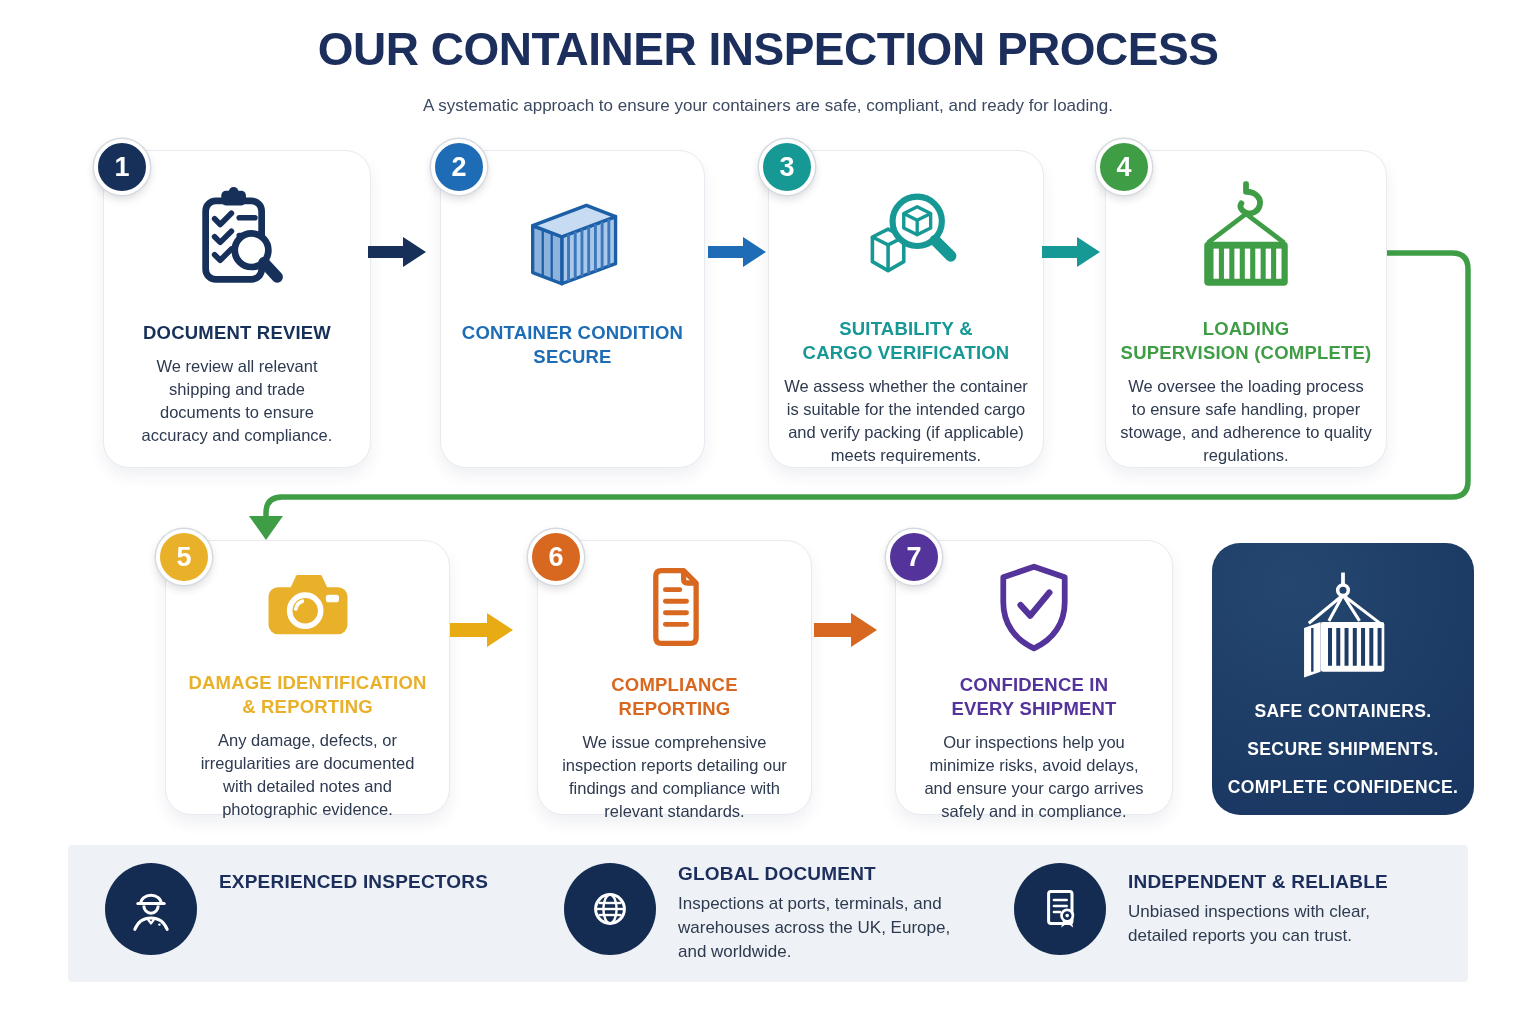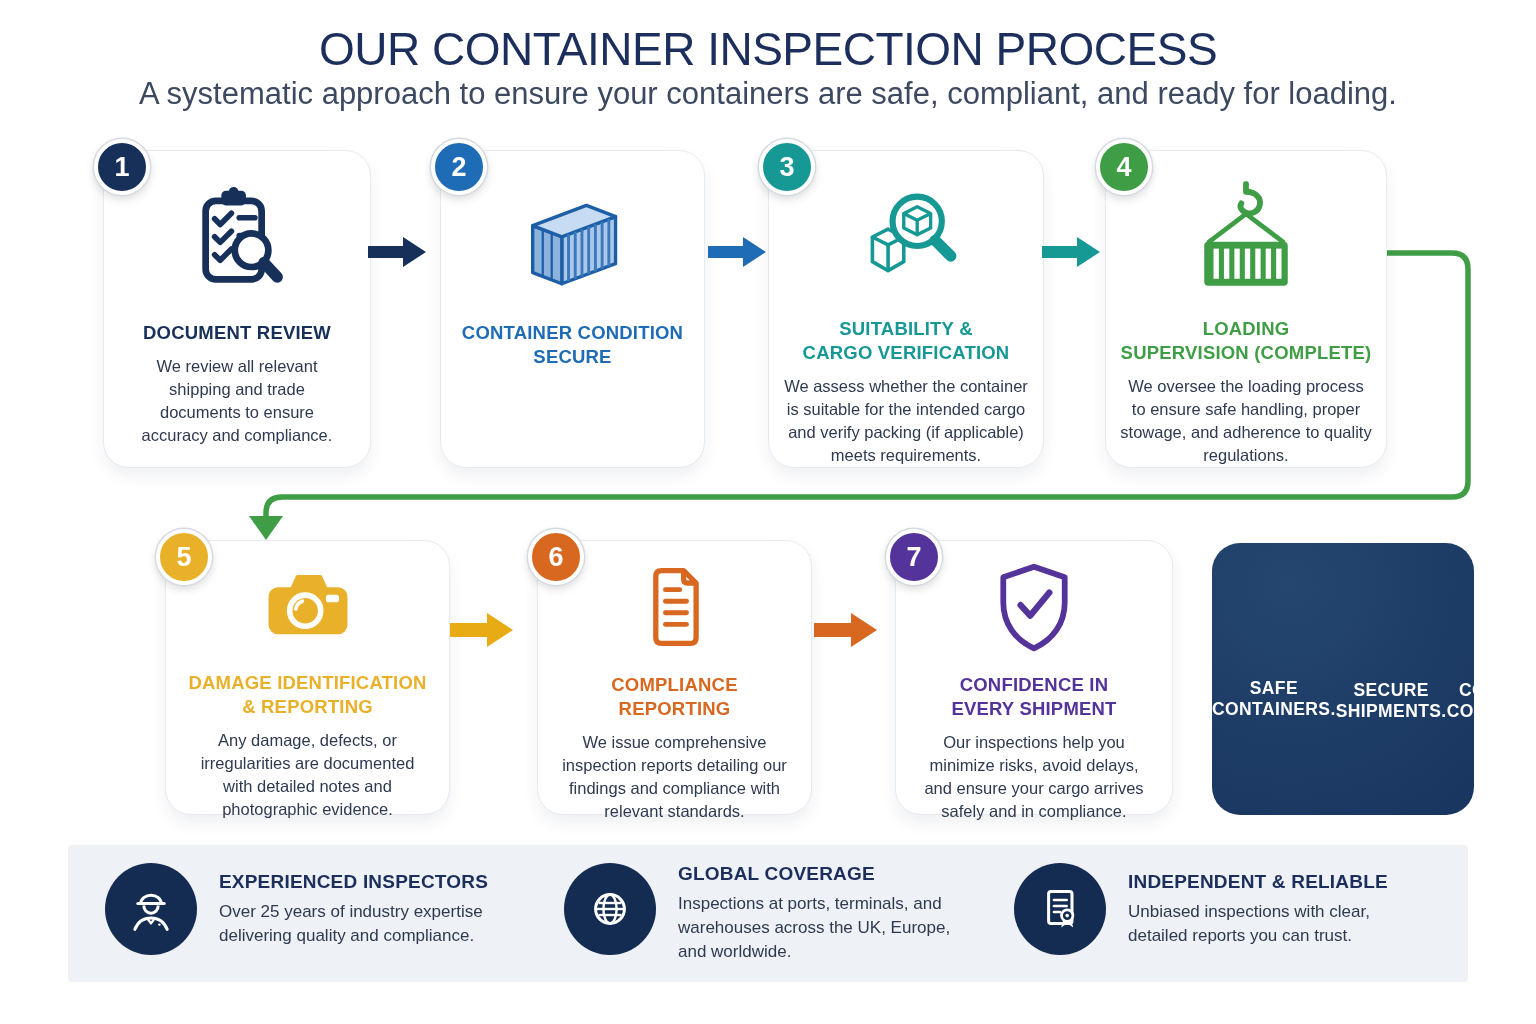--- a/index.html
+++ b/index.html
@@ -9,7 +9,7 @@
 
   
   .hdr { position:absolute; left:0; top:22px; width:1536px; text-align:center; }
-  .hdr h1 { font-size:46px; font-weight:400; letter-spacing:-0.5px; color:#1c2e5c;text-align:center; }
+  .hdr h1 { font-size:46px; font-weight:700; letter-spacing:-0.5px; color:#1c2e5c;text-align:center; }
   .hdr p  { margin-top:0; font-size:31px; color:#3c4960; }
 
   

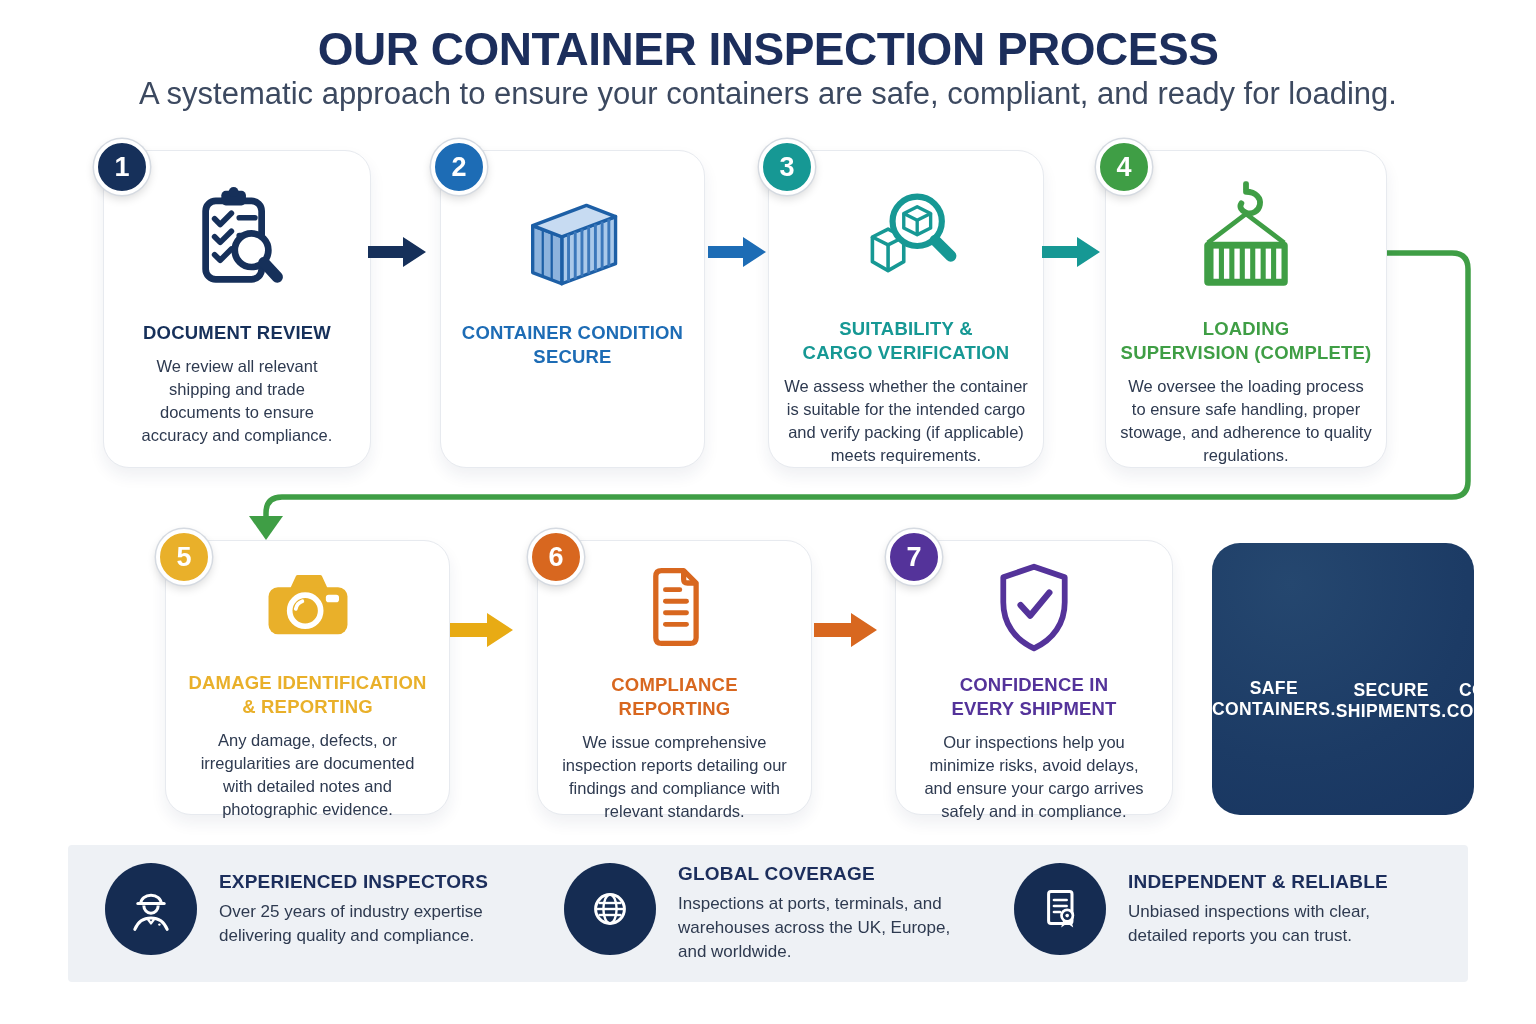--- a/index.html
+++ b/index.html
@@ -10,7 +10,7 @@
   
   .hdr { position:absolute; left:0; top:22px; width:1536px; text-align:center; }
   .hdr h1 { font-size:46px; font-weight:700; letter-spacing:-0.5px; color:#1c2e5c;text-align:center; }
-  .hdr p  { margin-top:0; font-size:31px; color:#3c4960; }
+  .hdr p  { margin-top:20px; font-size:17px; color:#3c4960; }
 
   
   .step-card { position:absolute; background:#fff; border:1.5px solid #e7eaef; border-radius:26px;

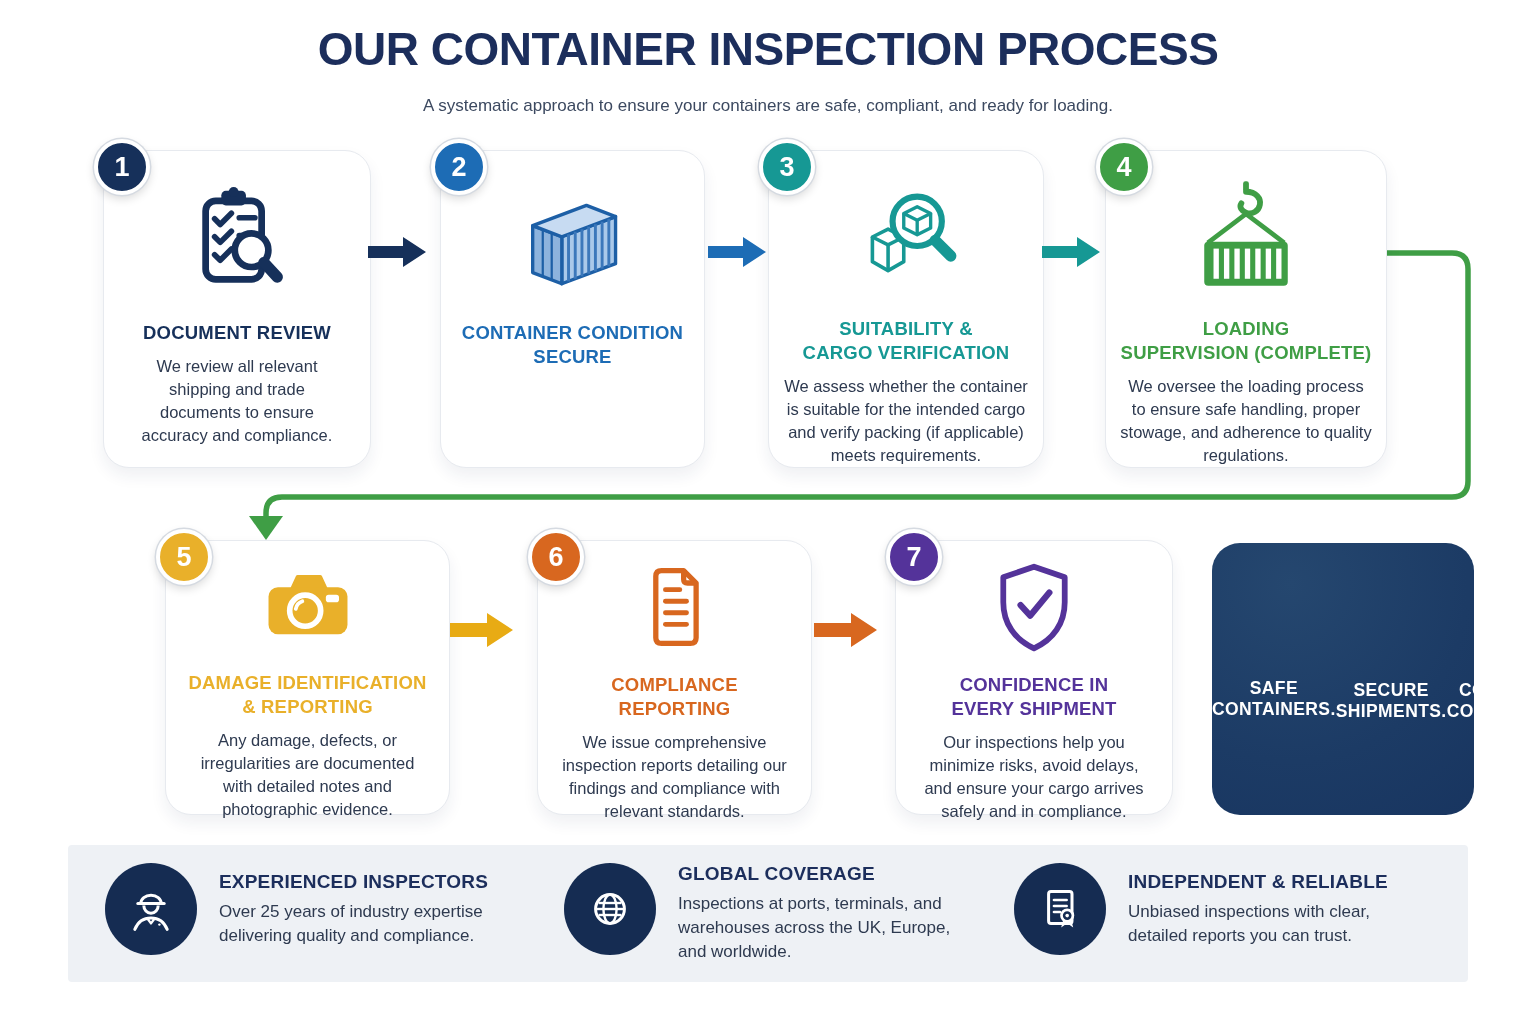--- a/index.html
+++ b/index.html
@@ -47,7 +47,7 @@
   
   .summary-card { position:absolute; left:1212px; top:543px; width:262px; height:272px; border-radius:28px;
                   background:radial-gradient(circle at 30% 15%, #25476f 0%, #1c3b65 60%, #183560 100%);
-                  display:flex; flex-direction:row; align-items:center; text-align:center;
+                  display:flex; flex-direction:column; align-items:center; text-align:center;
                   padding-top:26px; z-index:2; }
   .summary-card .s-line { color:#fff; font-size:17.5px; font-weight:700; letter-spacing:.4px; margin-top:17px; }
   .summary-card .s-line:first-of-type { margin-top:14px; }

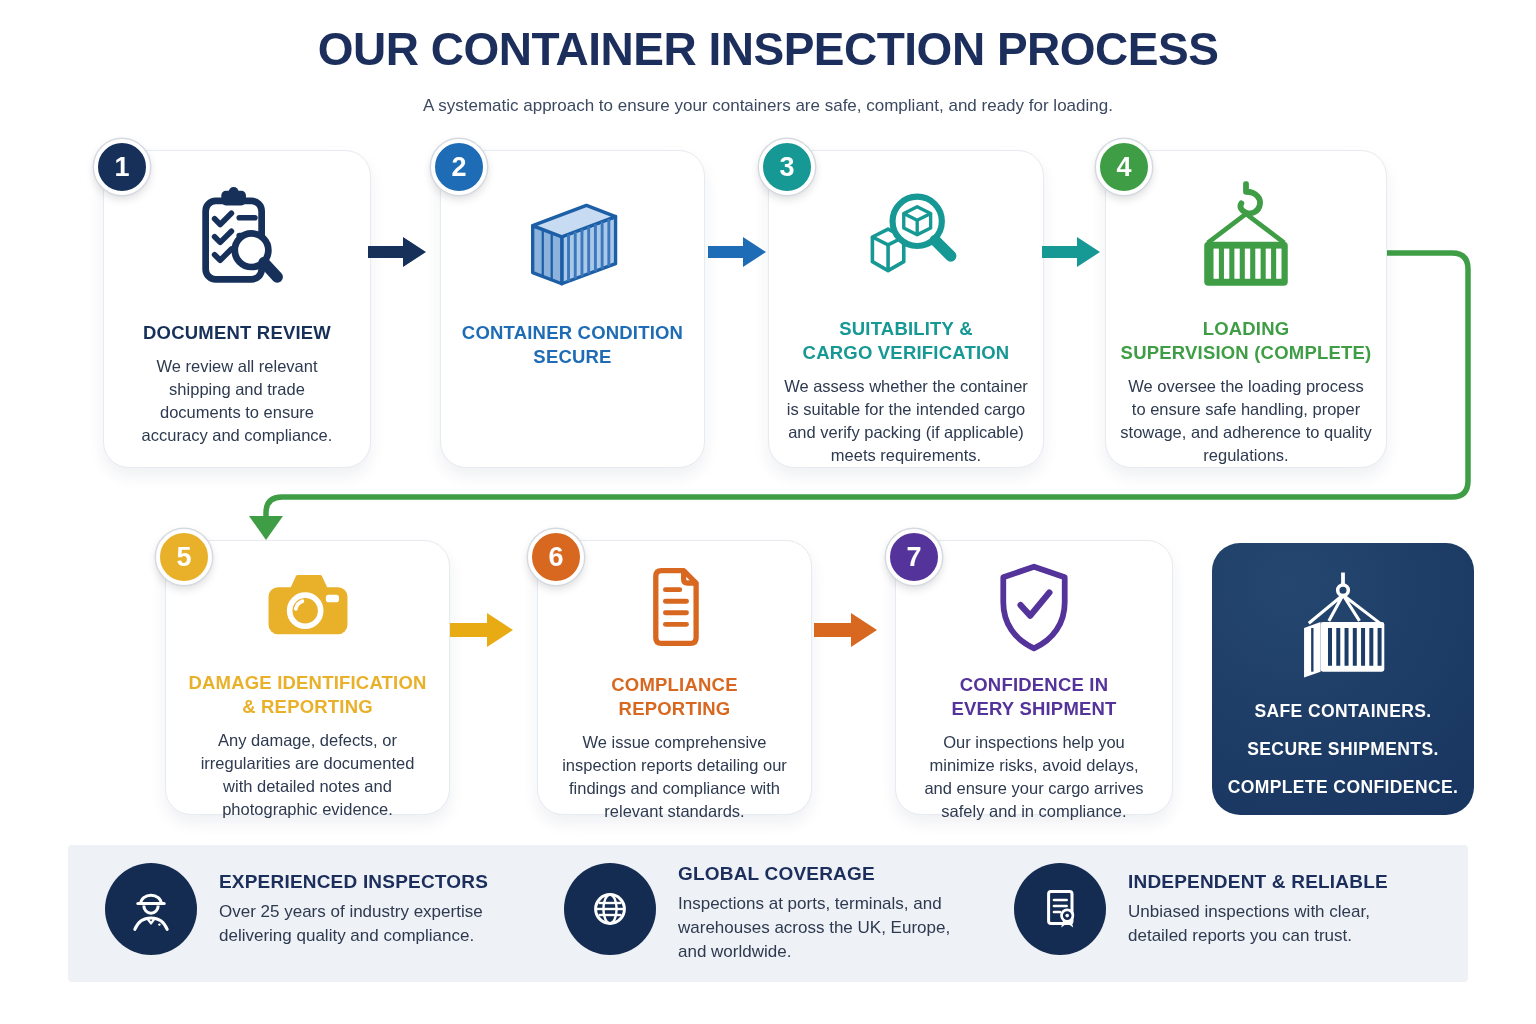--- a/index.html
+++ b/index.html
@@ -292,7 +292,7 @@
         </svg>
       </div>
       <div class="f-text">
-        <div class="f-title">GLOBAL COVERAGE</div>
+        <div class="f-title">GLOBAL DOCUMENT</div>
         <div class="f-desc" style="width:300px">Inspections at ports, terminals, and warehouses across the UK, Europe, and worldwide.</div>
       </div>
     </div>

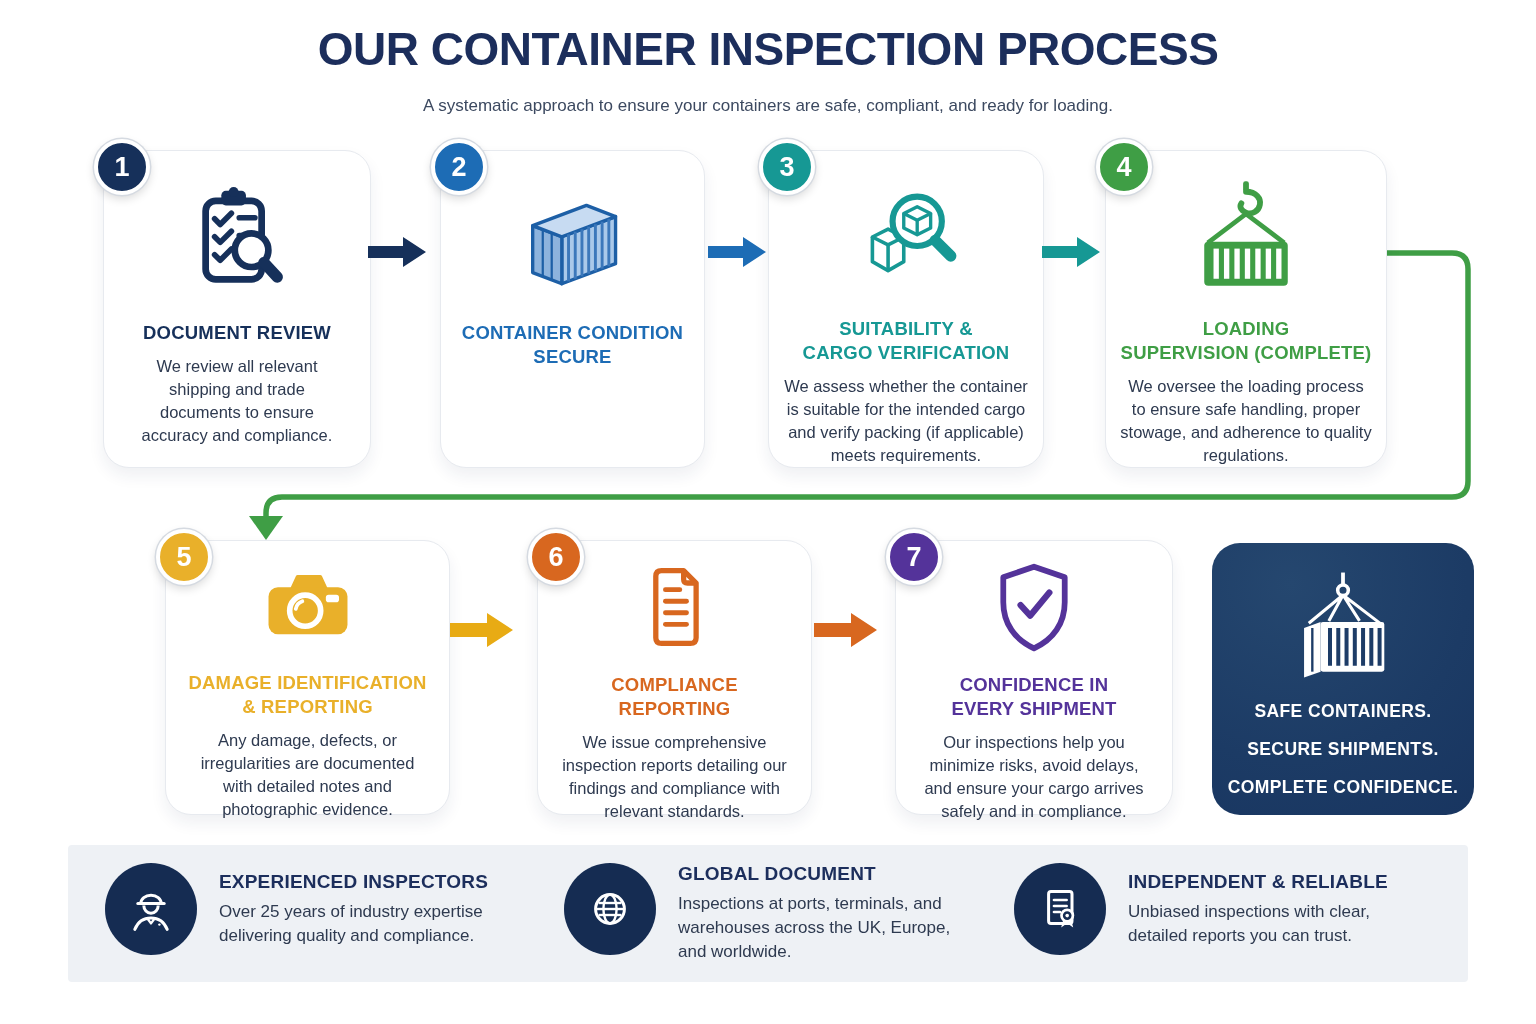--- a/index.html
+++ b/index.html
@@ -277,7 +277,6 @@
       </div>
       <div class="f-text">
         <div class="f-title">EXPERIENCED INSPECTORS</div>
-        <div class="f-desc" style="width:286px">Over 25 years of industry expertise delivering quality and compliance.</div>
       </div>
     </div>
 

